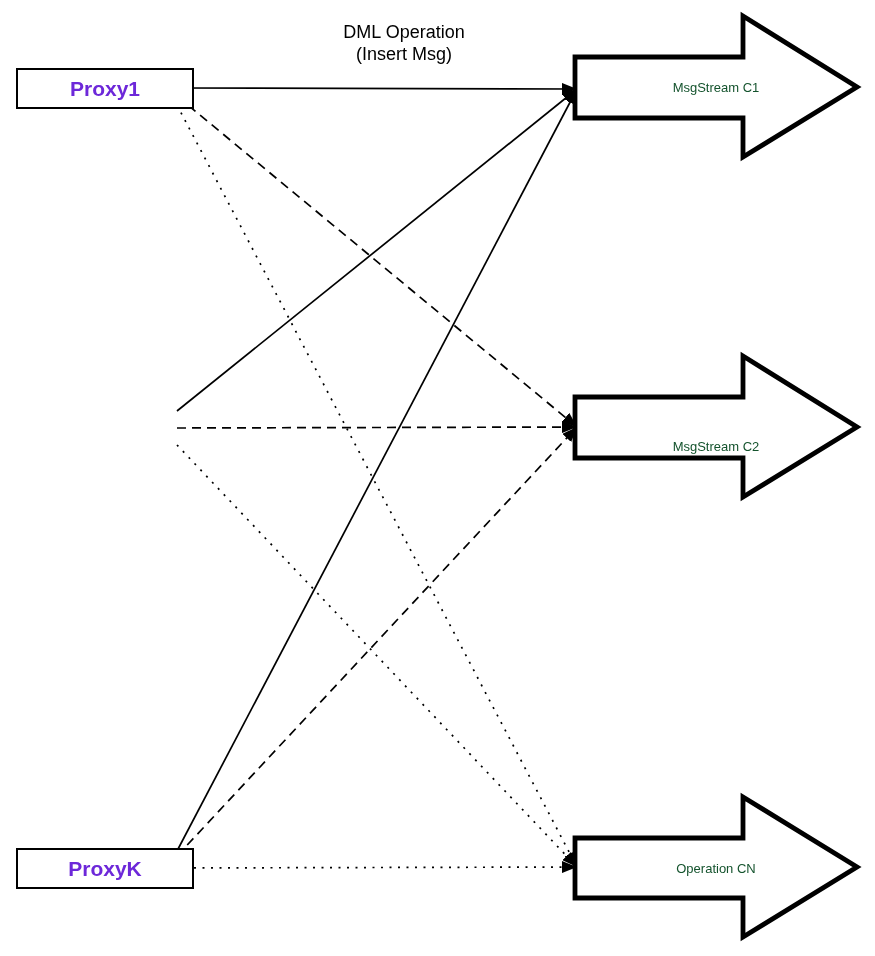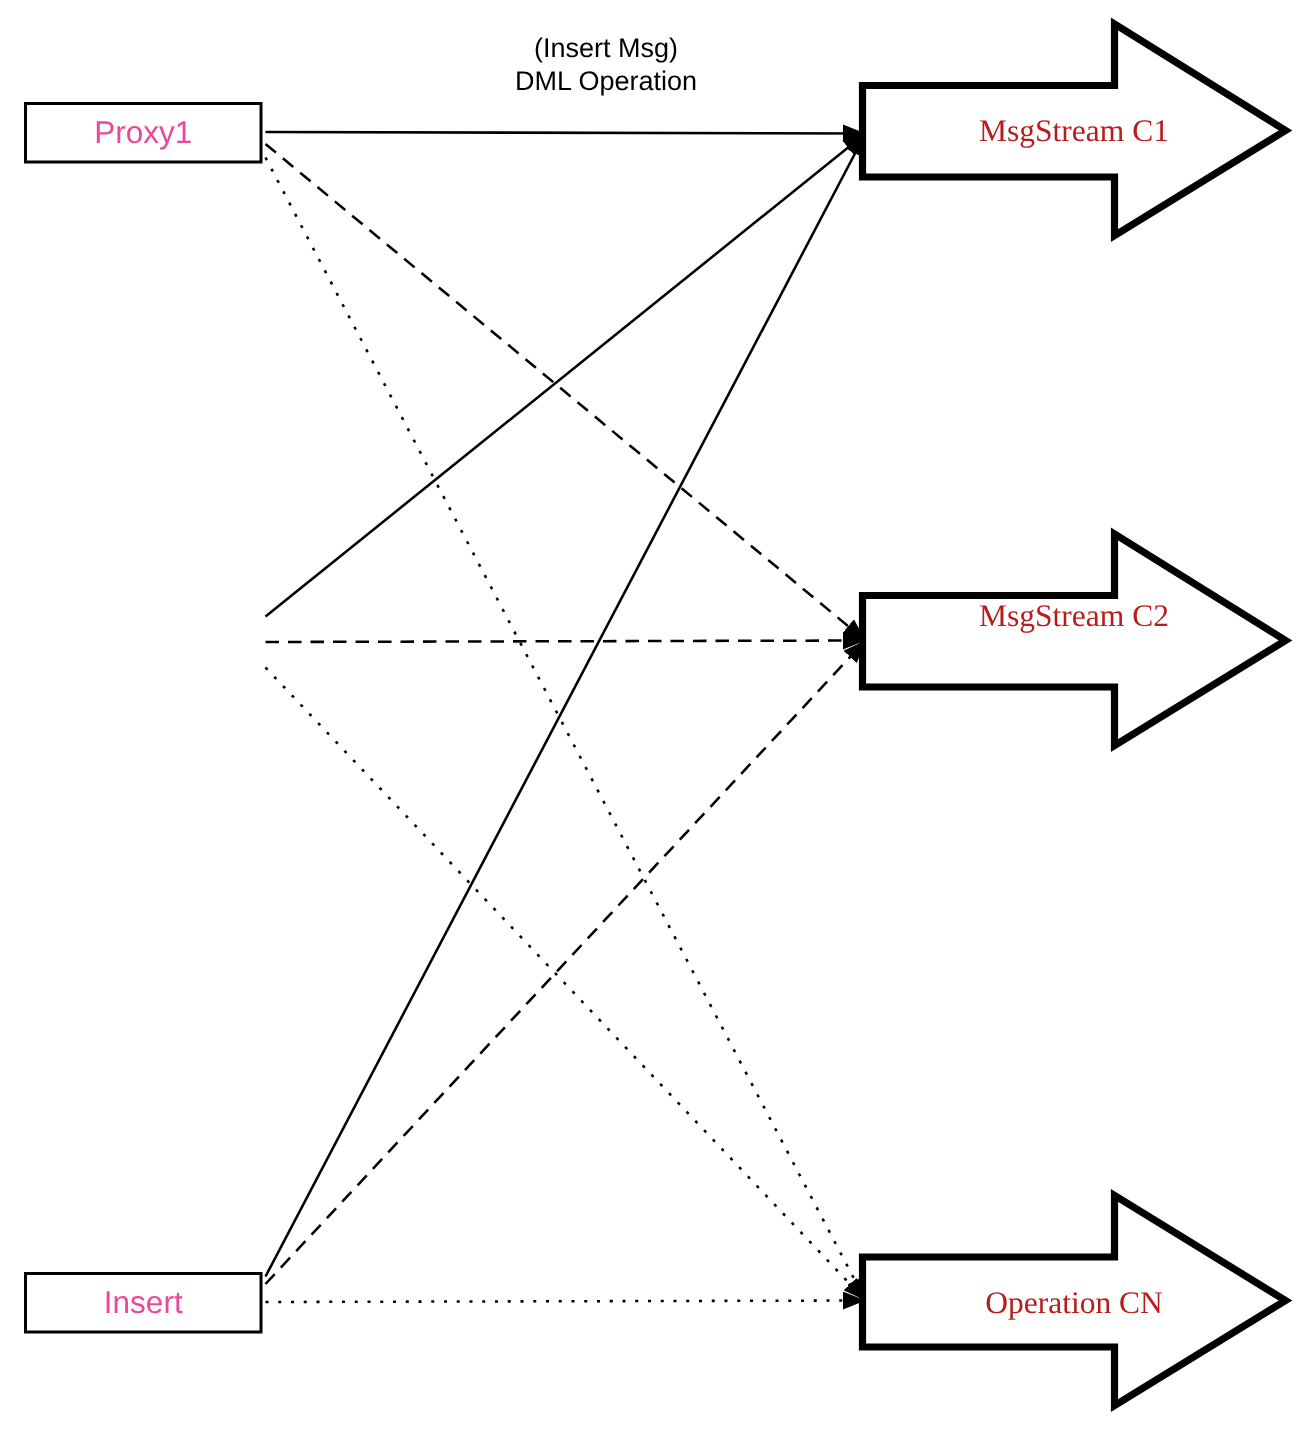--- a/index.html
+++ b/index.html
@@ -112,8 +112,8 @@
   </svg>
 
   <div class="diagram-title">
+    <div>DML Operation</div>
     <div>(Insert Msg)</div>
-    <div>DML Operation</div>
   </div>
 
   <div class="proxy-box p1">

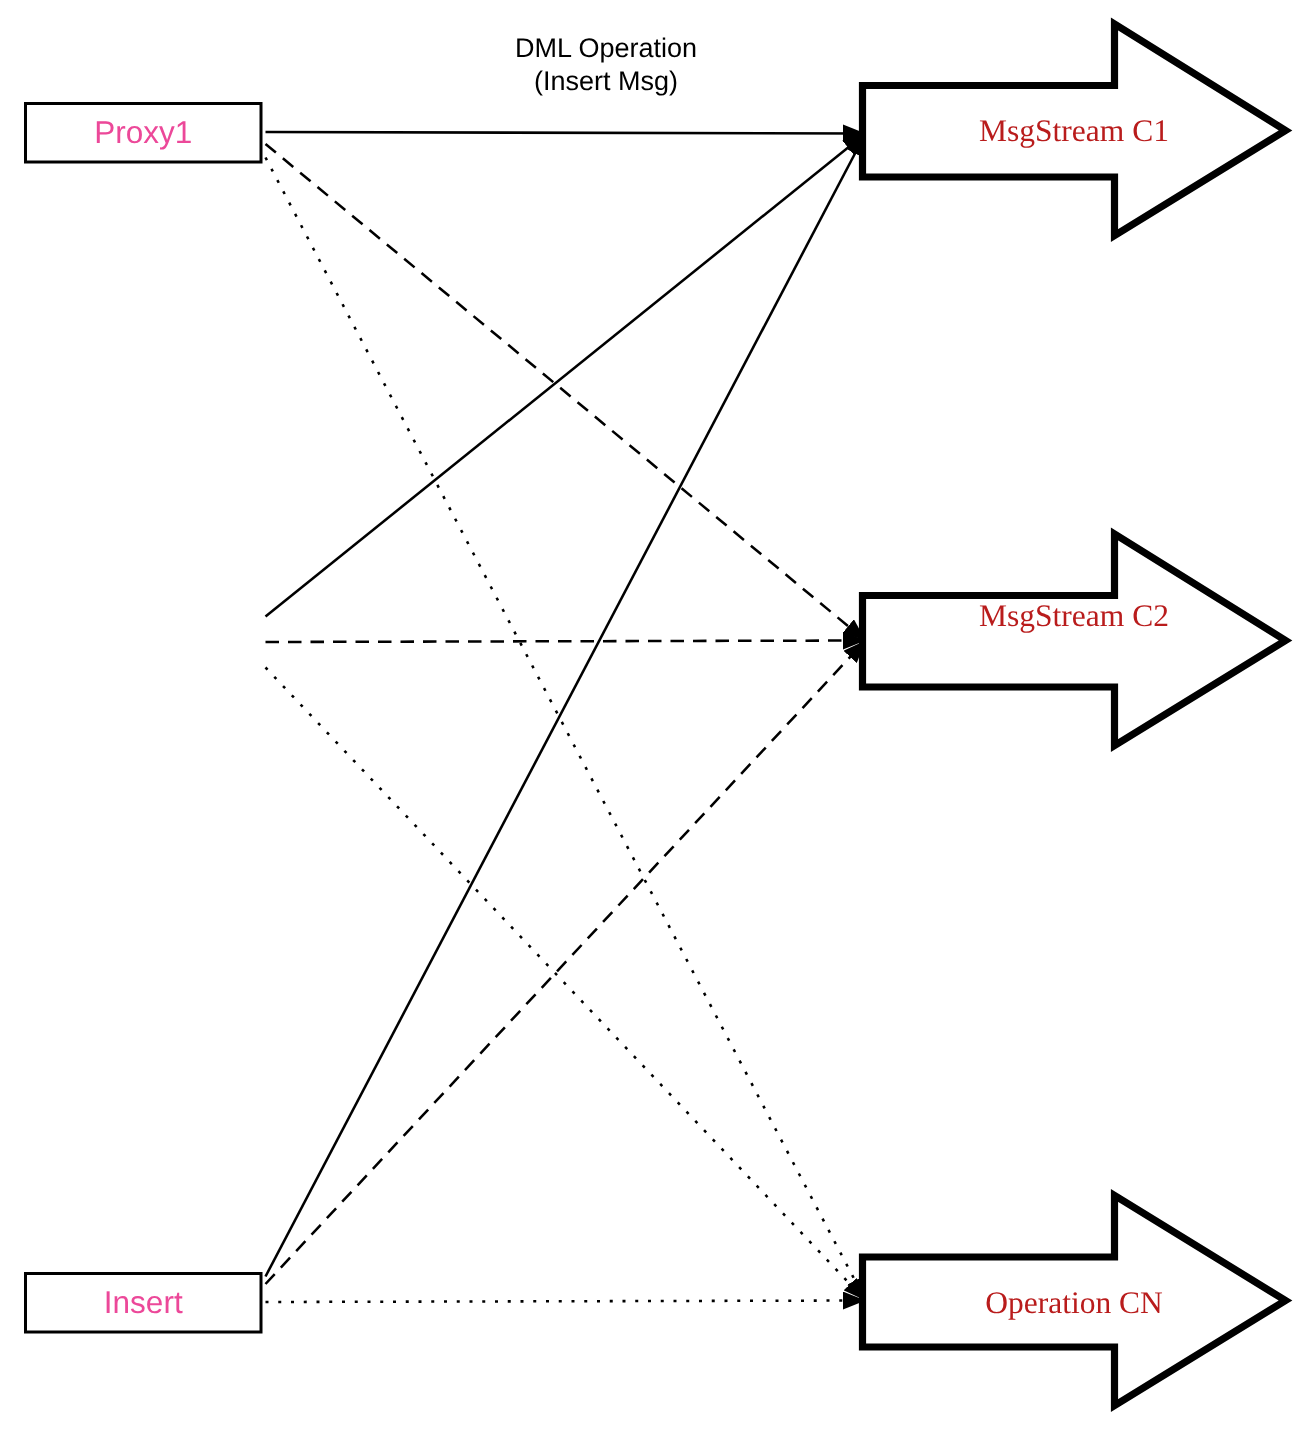--- a/index.html
+++ b/index.html
@@ -38,7 +38,7 @@
   .proxy-box {
     position: absolute;
     left: 16px;
-    width: 159px;
+    width: 178px;
     height: 41px;
     box-sizing: border-box;
     background: #ffffff;
@@ -47,8 +47,9 @@
     align-items: center;
     justify-content: center;
     font-size: 21px;
-    color: #ec4899;
+    color: #6d28d9;
     z-index: 2;
+    font-weight: bold;
   }
   .proxy-box.p1 { top: 68px; }
   .proxy-box.p2 { top: 408px; }

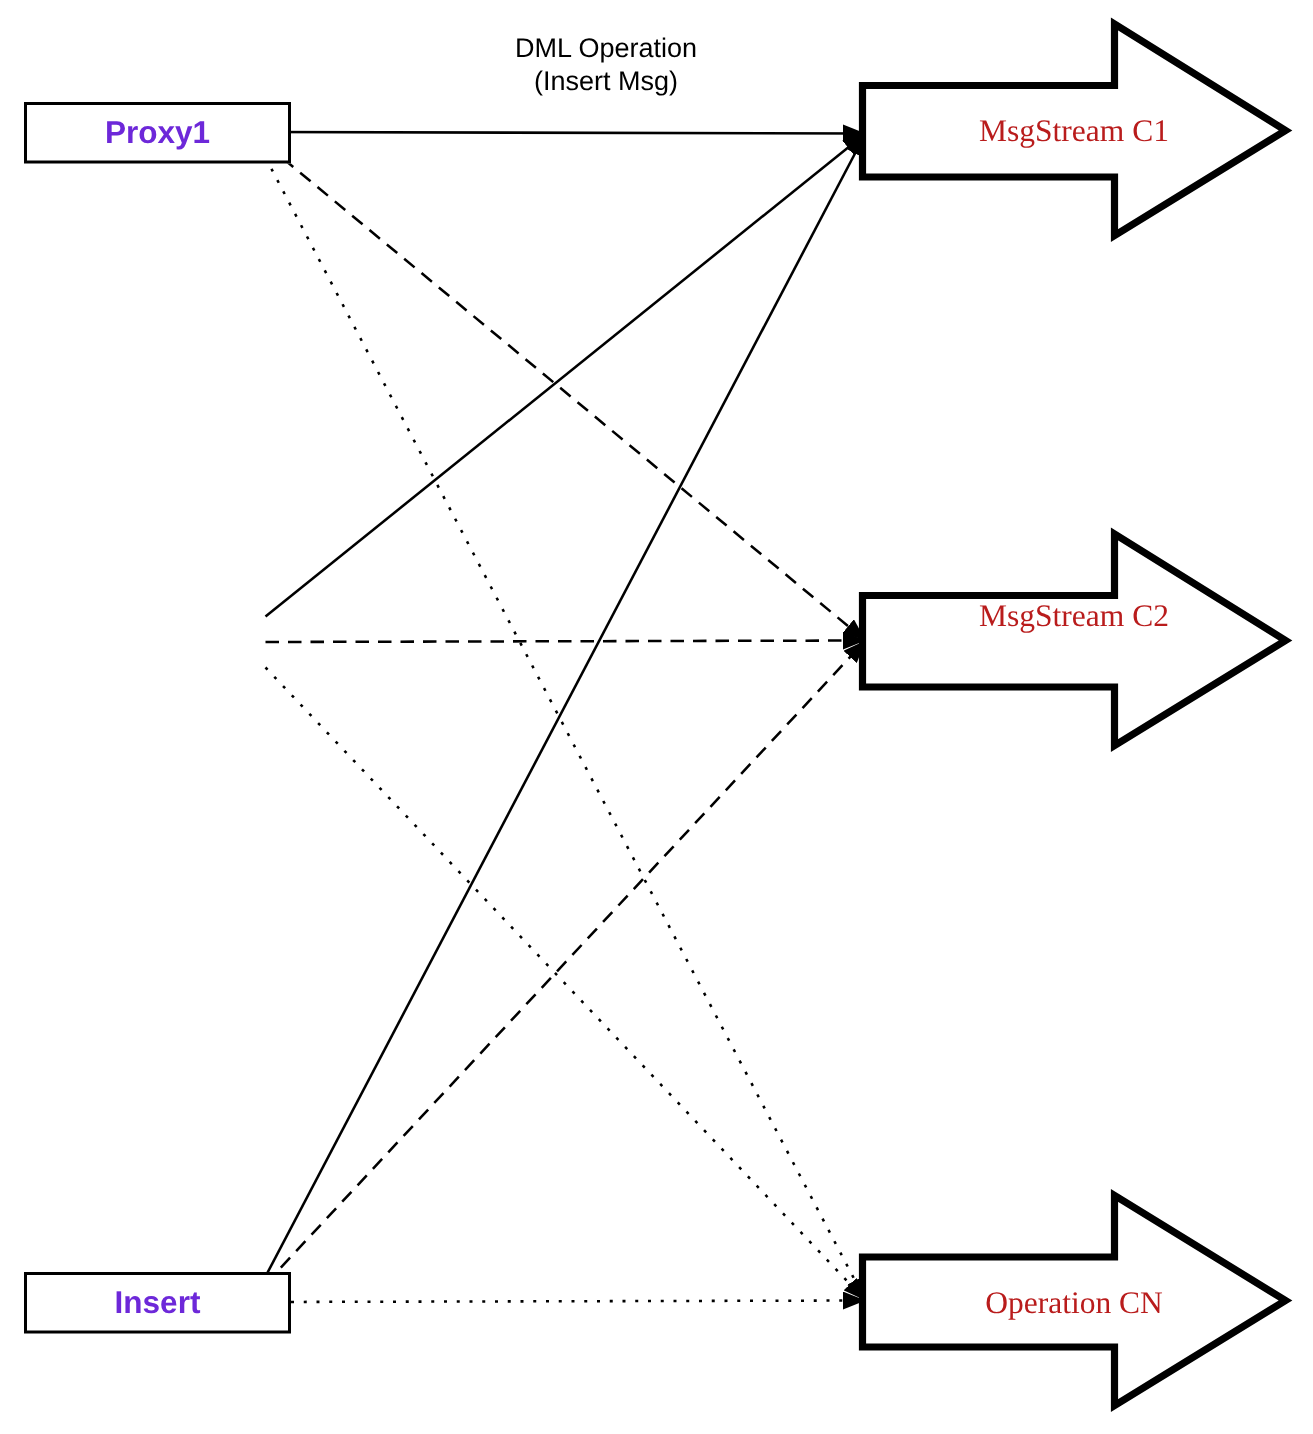--- a/index.html
+++ b/index.html
@@ -62,11 +62,10 @@
     display: flex;
     align-items: center;
     justify-content: center;
-    font-size: 21px;
-    color: #b91c1c;
+    font-size: 13px;
+    color: #14532d;
     z-index: 2;
     pointer-events: none;
-    font-family: Liberation Serif, serif;
   }
   .stream-label.s1 { top: 57px; }
   .stream-label.s2 { top: 380px; text-align: right; }

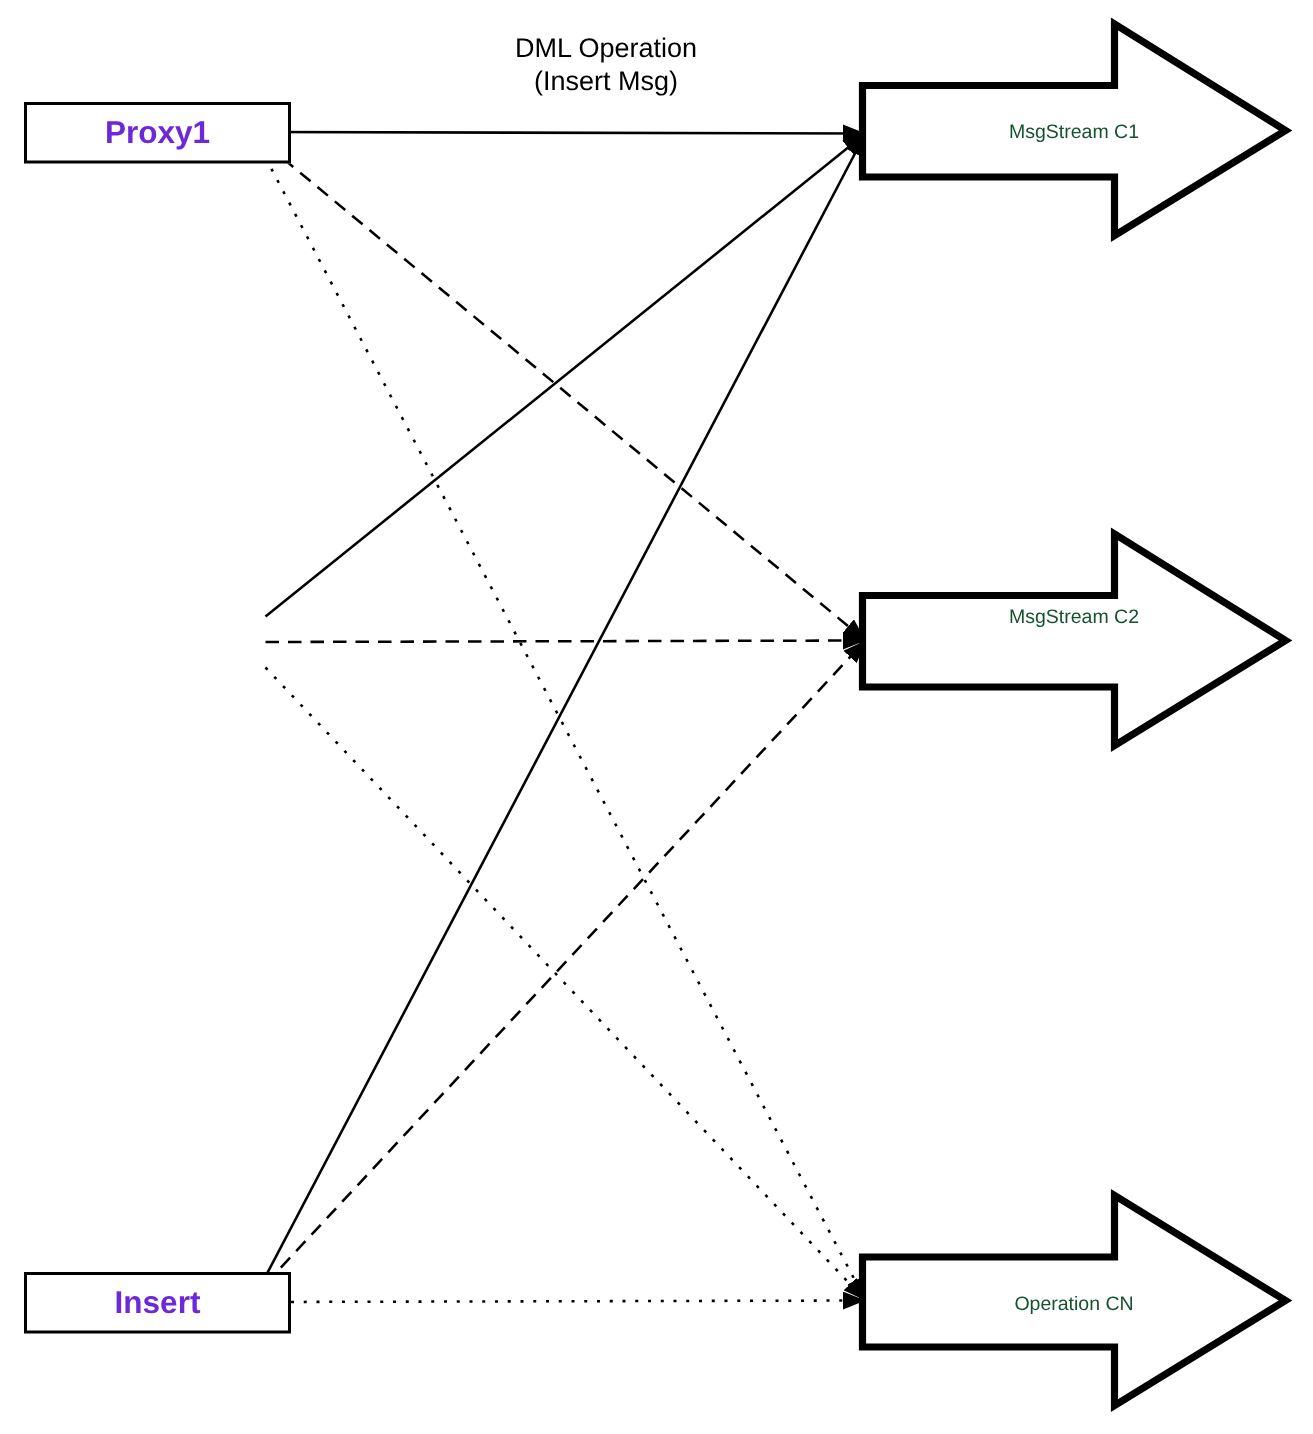--- a/index.html
+++ b/index.html
@@ -68,7 +68,7 @@
     pointer-events: none;
   }
   .stream-label.s1 { top: 57px; }
-  .stream-label.s2 { top: 380px; text-align: right; }
+  .stream-label.s2 { top: 416px; text-align: right; }
   .stream-label.sn { top: 838px; }
   .diagram-title {
     position: absolute;

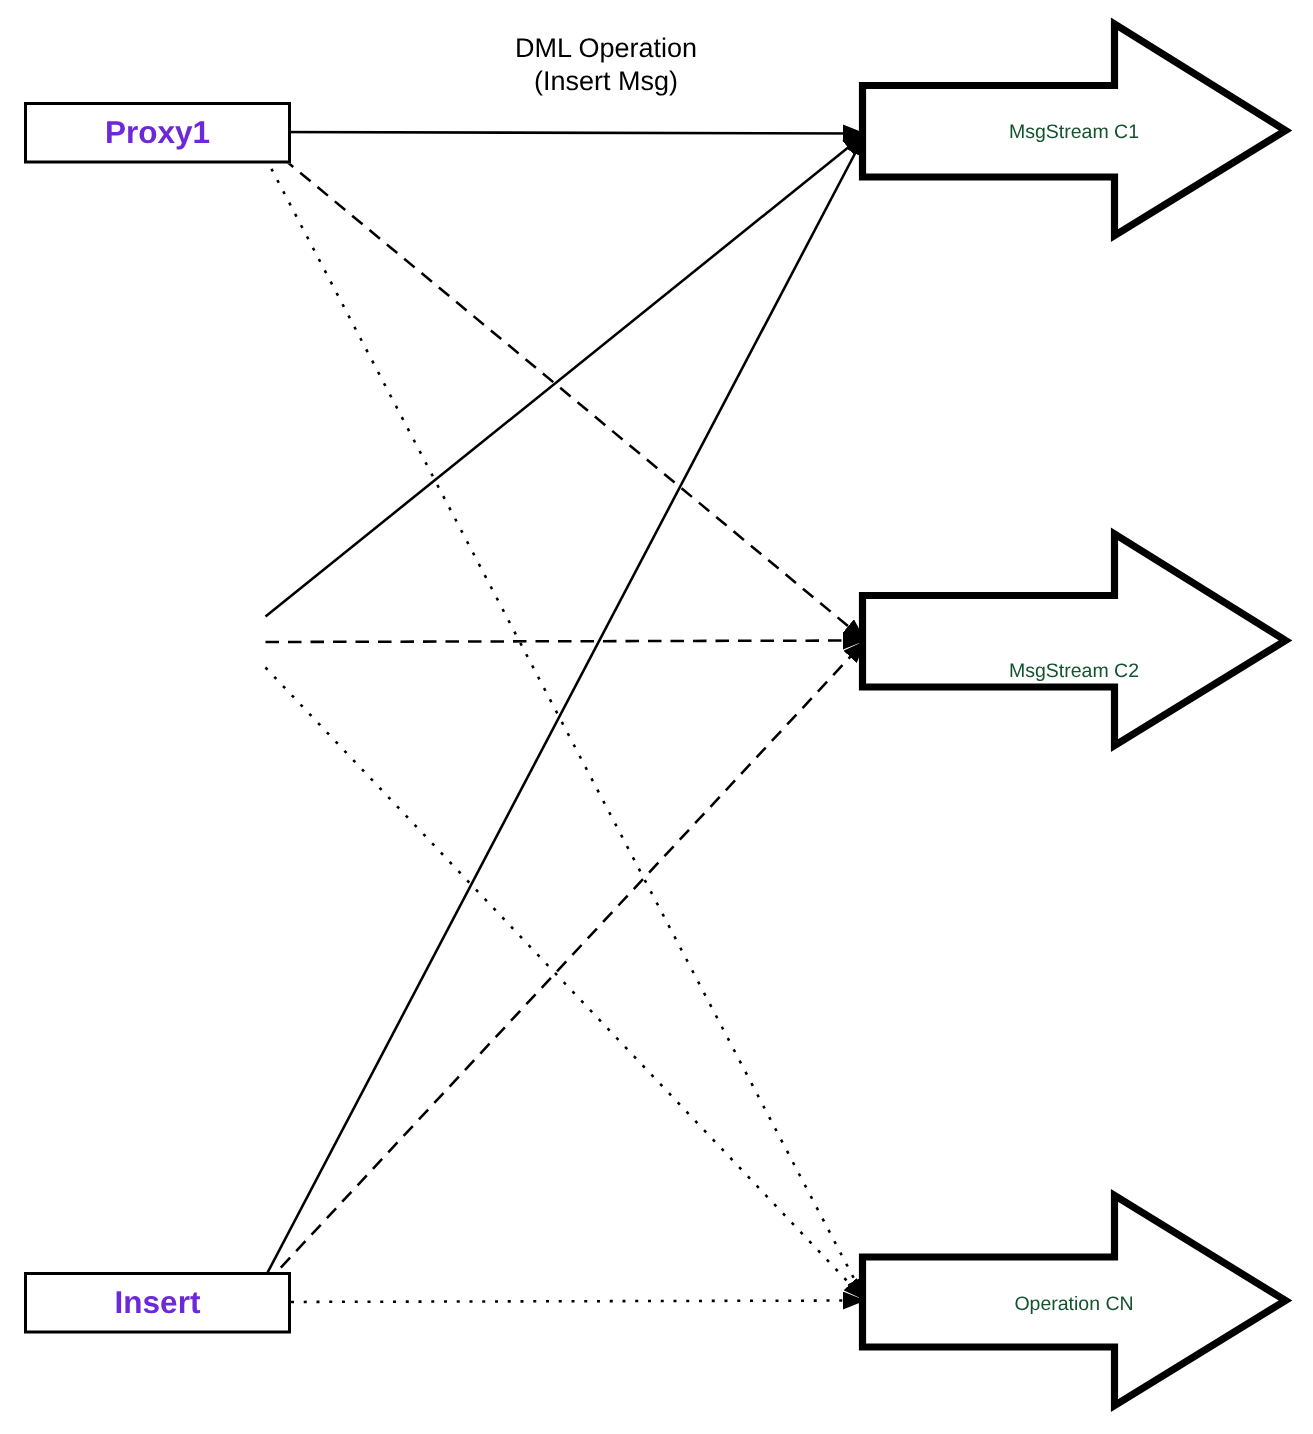--- a/index.html
+++ b/index.html
@@ -120,7 +120,7 @@
     <span>Proxy1</span>
   </div>
   <div class="proxy-box pk">
-    <span>Insert</span>
+    <span>ProxyK</span>
   </div>
 
   <div class="stream-label s1">

